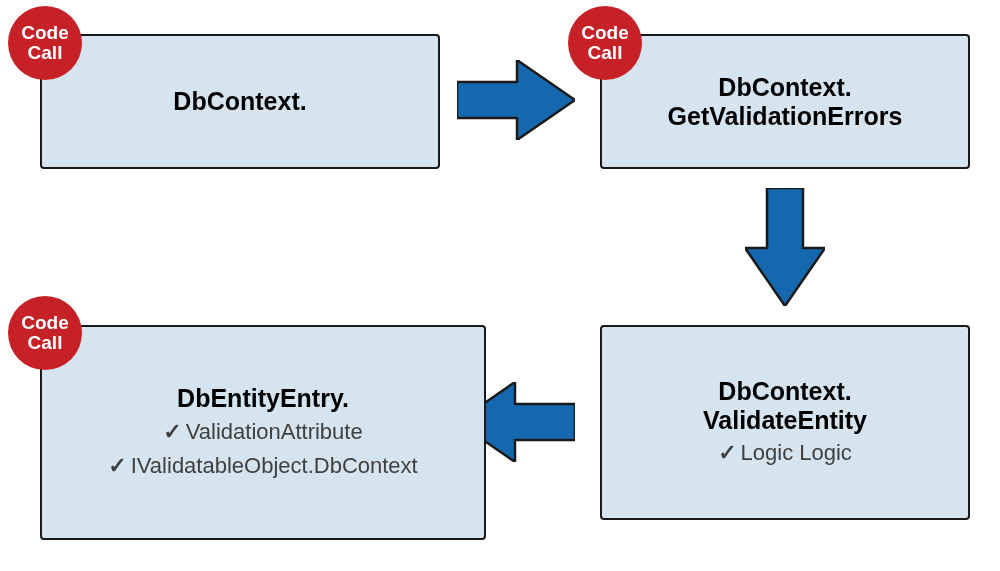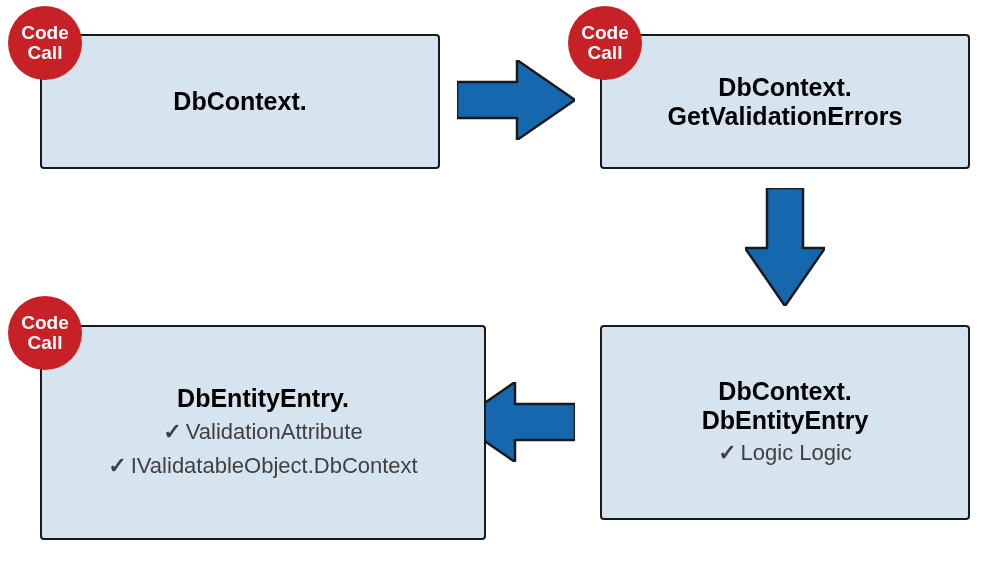--- a/index.html
+++ b/index.html
@@ -119,7 +119,7 @@
   <div class="node n3">
     <div class="node-title">
       <span>DbContext.</span><br>
-      <span>DbEntityEntry</span>
+      <span>ValidateEntity</span>
     </div>
     <div class="node-detail">
       <span class="check">✓</span><span>Logic Logic</span>

